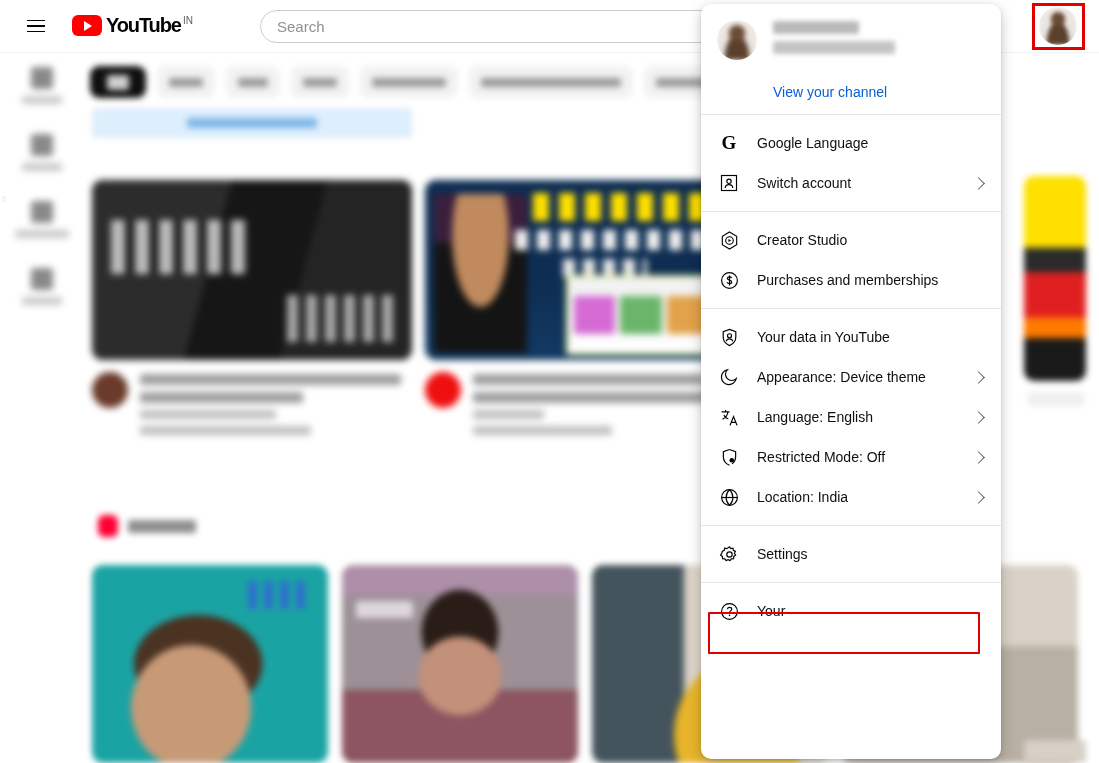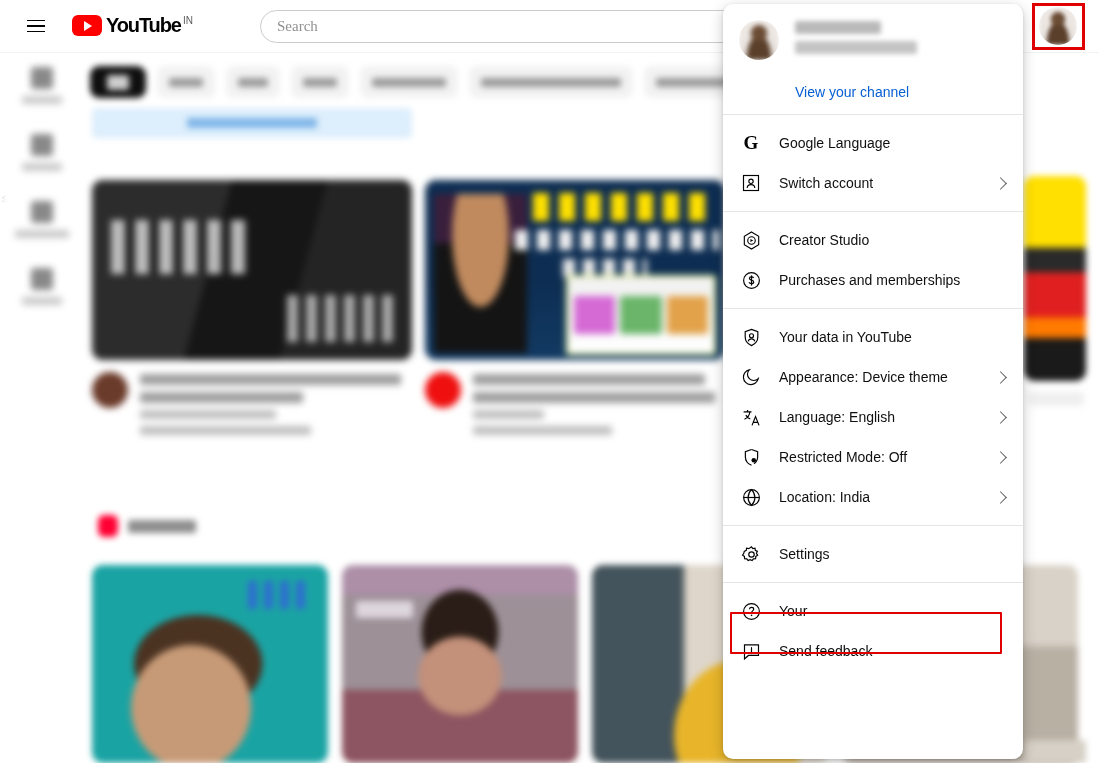--- a/index.html
+++ b/index.html
@@ -55,7 +55,7 @@
   .search-input {
     border: none; outline: none; background: transparent;
     font-size: 15px; color: #737373; width: 100%;
-    padding: 0 6px 0 16px; font-family: Liberation Serif, serif;
+    padding: 0 6px 0 16px; font-family: Liberation Sans, sans-serif;
   }
   .search-input::placeholder { color: #909090; }
 

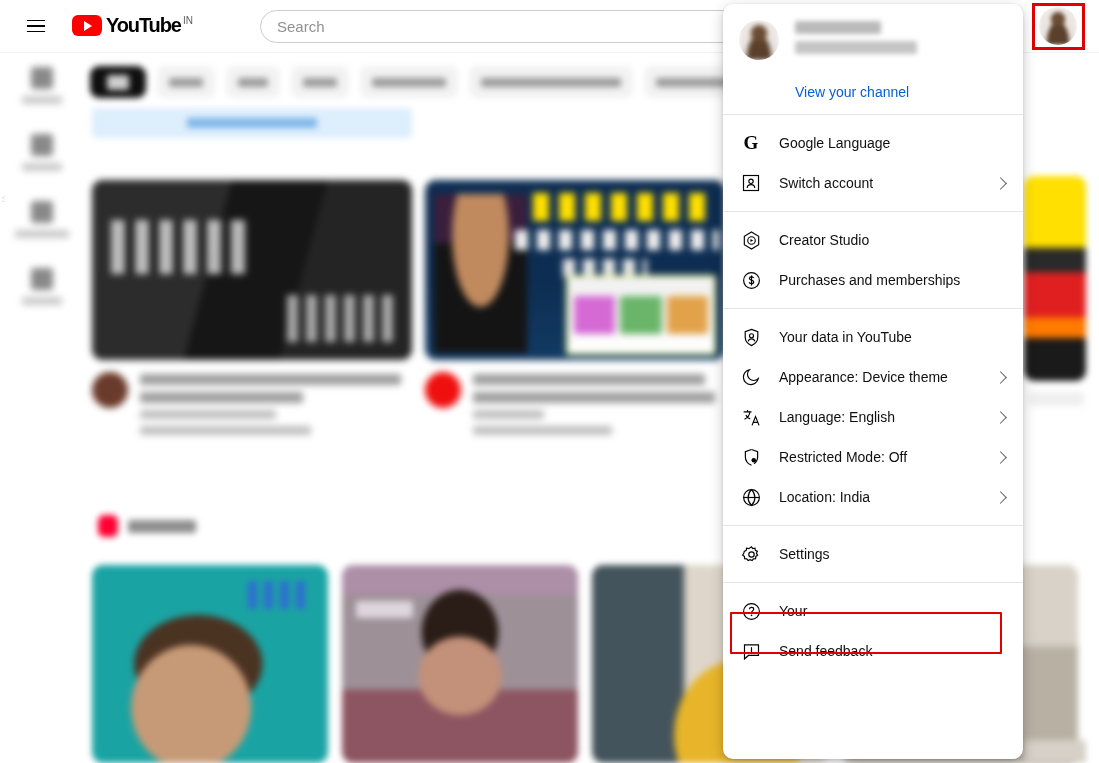--- a/index.html
+++ b/index.html
@@ -219,7 +219,7 @@
 
   
   .menu {
-    position: absolute; left: 723px; top: 4px; width: 300px; height: 755px;
+    position: absolute; left: 701px; top: 4px; width: 300px; height: 755px;
     background: #ffffff; border-radius: 10px;
     box-shadow: 0 4px 14px rgba(0,0,0,.22), 0 1px 3px rgba(0,0,0,.12);
     z-index: 20; overflow: hidden;

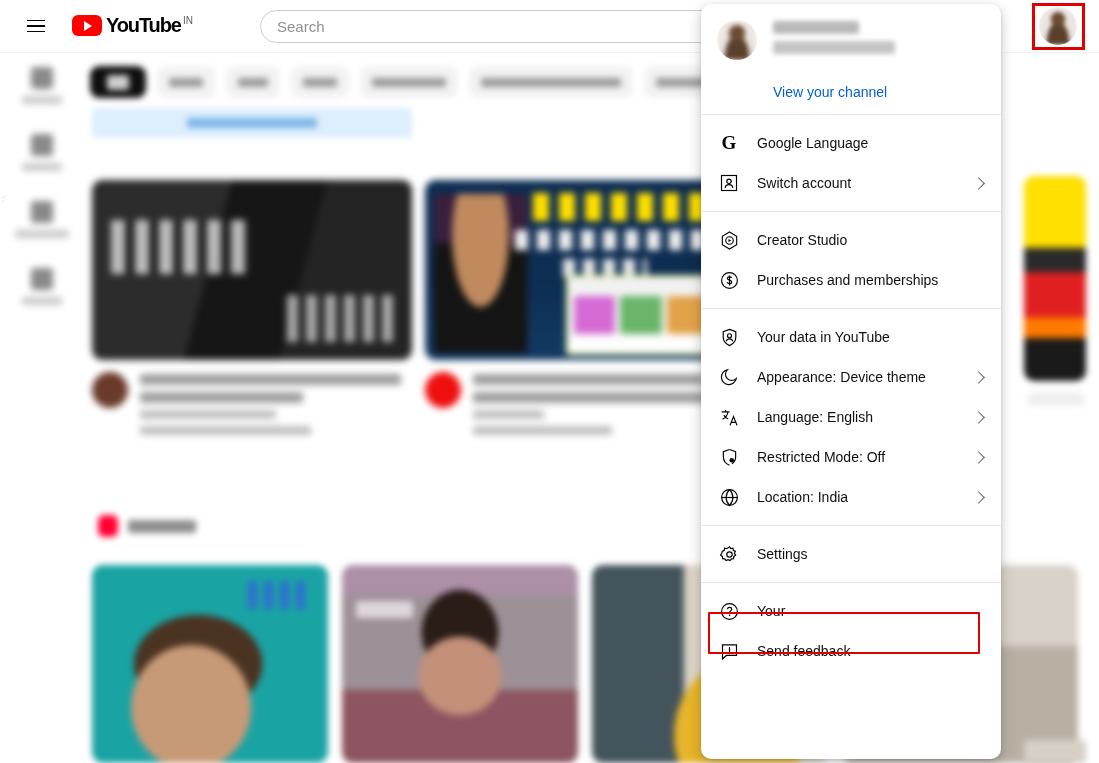--- a/index.html
+++ b/index.html
@@ -542,16 +542,6 @@
         </span>
         <span class="lbl">Your</span>
       </div>
-      <div class="mitem">
-        <span class="ic">
-          <svg width="21" height="21" viewBox="0 0 24 24" fill="none" stroke="#030303" stroke-width="1.35">
-            <path d="M4 4.5h16v12H8.5L4 20.5z"></path>
-            <path d="M12 7.6v5" stroke-linecap="round"></path>
-            <circle cx="12" cy="14.4" r=".85" fill="#030303" stroke="none"></circle>
-          </svg>
-        </span>
-        <span class="lbl">Send feedback</span>
-      </div>
     </div>
 
   </div>

